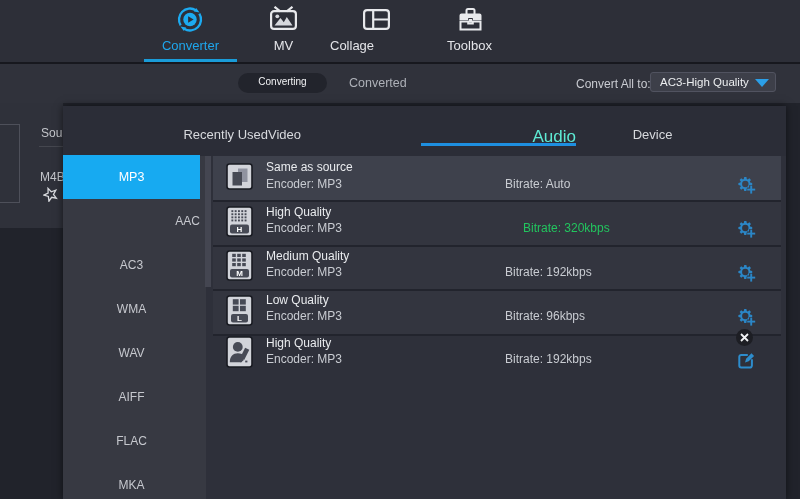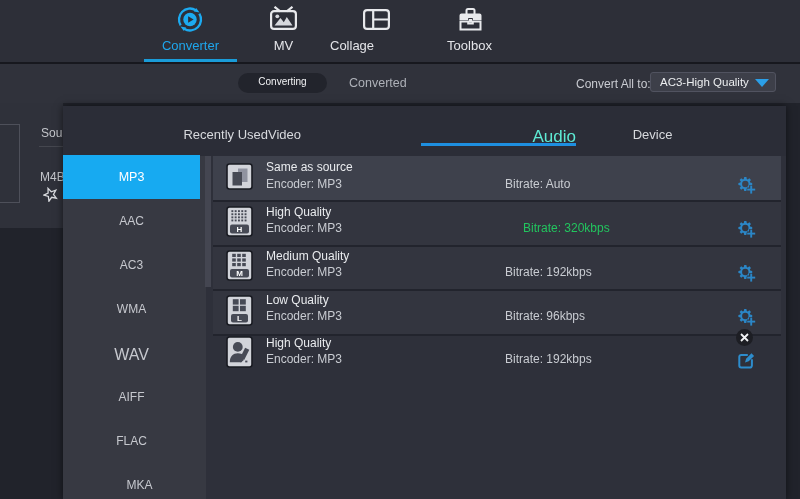--- a/index.html
+++ b/index.html
@@ -81,7 +81,7 @@
 <div class="abs" style="left:205px;top:156px;width:6px;height:131px;background:#444651"></div>
 <div class="abs" style="left:63px;top:155px;width:137px;height:44px;background:#17aaf1"></div>
 <div class="txt" style="left:63px;top:170px;width:137px;text-align:center;font-size:12.5px;color:#ffffff">MP3</div>
-<div class="txt" style="left:63px;top:214px;width:137px;text-align:center;font-size:12px;color:#c6c8ce">AAC</div>
+<div class="txt" style="left:63px;top:214px;width:137px;text-align:right;font-size:12px;color:#c6c8ce">AAC</div>
 <div class="txt" style="left:63px;top:258px;width:137px;text-align:center;font-size:12px;color:#c6c8ce">AC3</div>
 <div class="txt" style="left:63px;top:302px;width:137px;text-align:center;font-size:12px;color:#c6c8ce">WMA</div>
 <div class="txt" style="left:63px;top:346px;width:137px;text-align:center;font-size:16px;color:#c6c8ce">WAV</div>

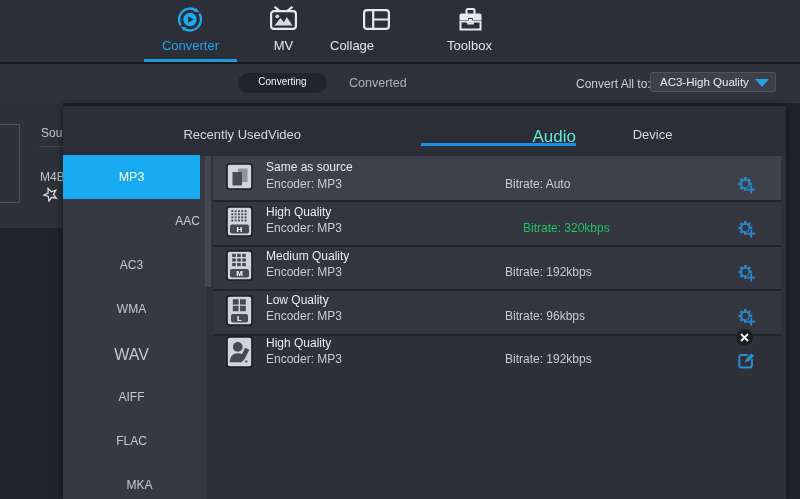--- a/index.html
+++ b/index.html
@@ -84,7 +84,7 @@
 <div class="txt" style="left:63px;top:214px;width:137px;text-align:right;font-size:12px;color:#c6c8ce">AAC</div>
 <div class="txt" style="left:63px;top:258px;width:137px;text-align:center;font-size:12px;color:#c6c8ce">AC3</div>
 <div class="txt" style="left:63px;top:302px;width:137px;text-align:center;font-size:12px;color:#c6c8ce">WMA</div>
-<div class="txt" style="left:63px;top:346px;width:137px;text-align:center;font-size:16px;color:#c6c8ce">WAV</div>
+<div class="txt" style="left:63px;top:346px;width:137px;text-align:center;font-size:12px;color:#c6c8ce">WAV</div>
 <div class="txt" style="left:63px;top:390px;width:137px;text-align:center;font-size:12px;color:#c6c8ce">AIFF</div>
 <div class="txt" style="left:63px;top:434px;width:137px;text-align:center;font-size:12px;color:#c6c8ce">FLAC</div>
 <div class="txt" style="left:71px;top:478px;width:137px;text-align:center;font-size:12px;color:#c6c8ce">MKA</div>

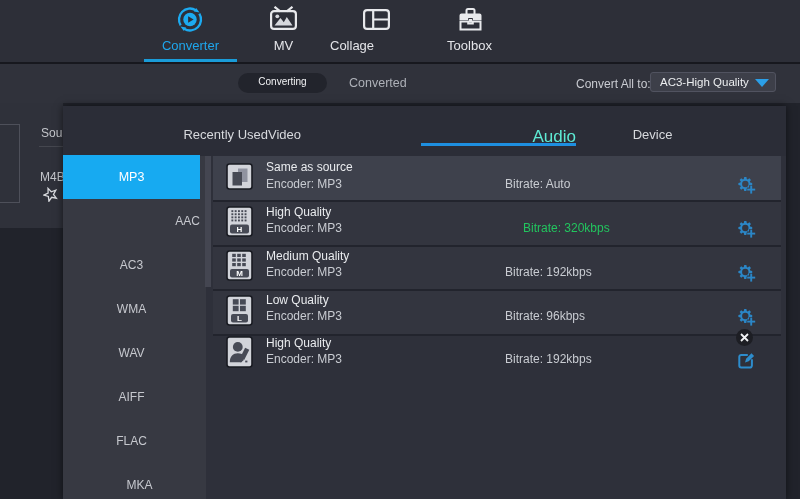--- a/index.html
+++ b/index.html
@@ -87,7 +87,7 @@
 <div class="txt" style="left:63px;top:346px;width:137px;text-align:center;font-size:12px;color:#c6c8ce">WAV</div>
 <div class="txt" style="left:63px;top:390px;width:137px;text-align:center;font-size:12px;color:#c6c8ce">AIFF</div>
 <div class="txt" style="left:63px;top:434px;width:137px;text-align:center;font-size:12px;color:#c6c8ce">FLAC</div>
-<div class="txt" style="left:71px;top:478px;width:137px;text-align:center;font-size:12px;color:#c6c8ce">MKA</div>
+<div class="txt" style="left:63px;top:478px;width:137px;text-align:center;font-size:12px;color:#c6c8ce">MKA</div>
 
 <div class="abs" style="left:213px;top:156.0px;width:568px;height:44.4px;background:#3e414c"></div>
 <div class="abs" style="left:213px;top:200.4px;width:568px;height:2px;background:#22242d"></div>

